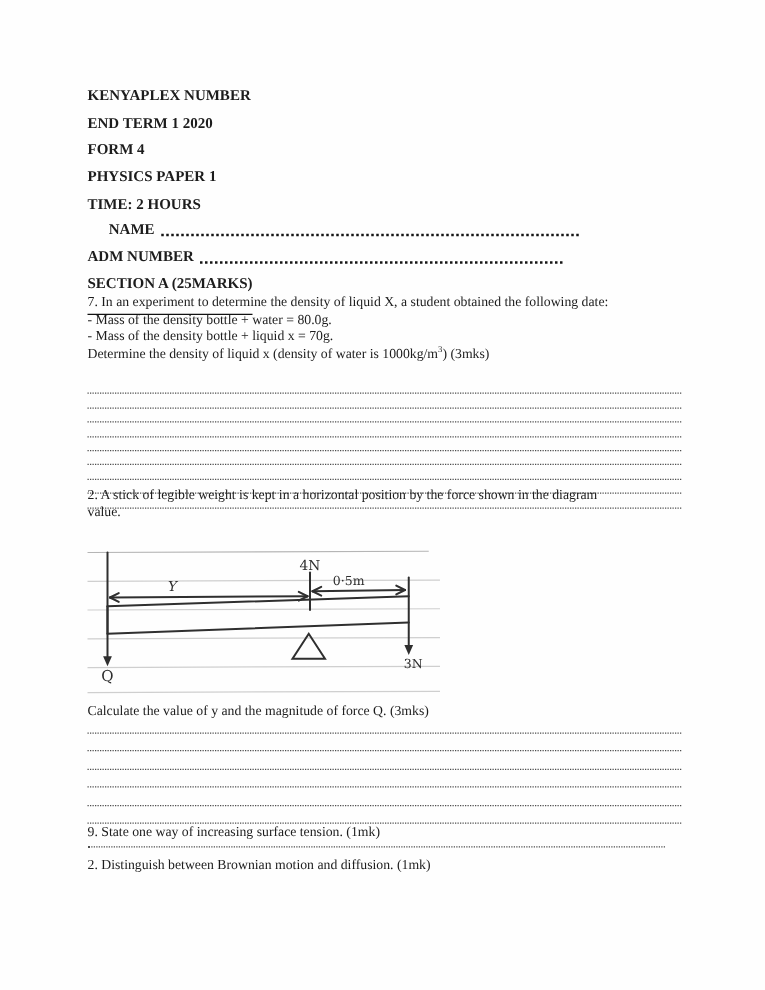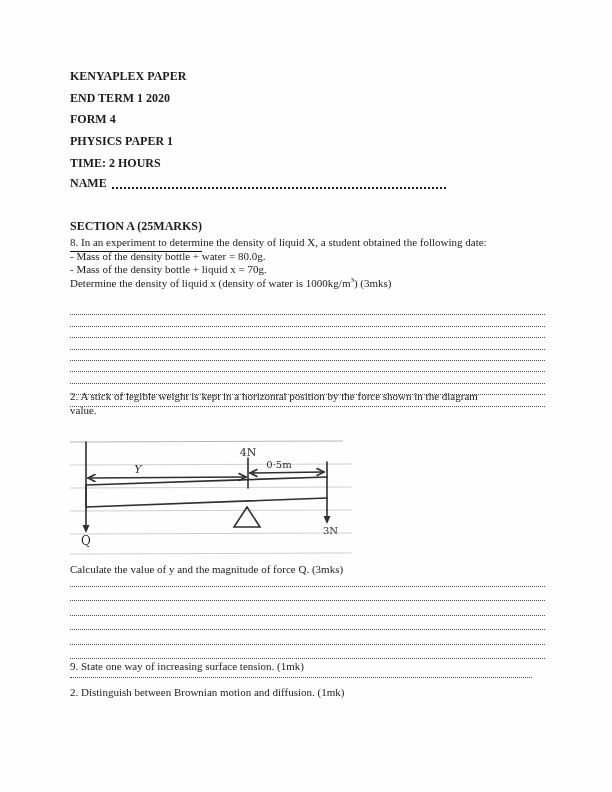--- a/index.html
+++ b/index.html
@@ -28,7 +28,7 @@
 
 <div class="page">
 
-  <div class="abs hline" style="top:69px">KENYAPLEX PAPER</div>
+  <div class="abs hline" style="top:69px">KENYAPLEX NUMBER</div>
   <div class="abs hline" style="top:91px">END TERM 1 2020</div>
   <div class="abs hline" style="top:112px">FORM 4</div>
   <div class="abs hline" style="top:134px">PHYSICS PAPER 1</div>

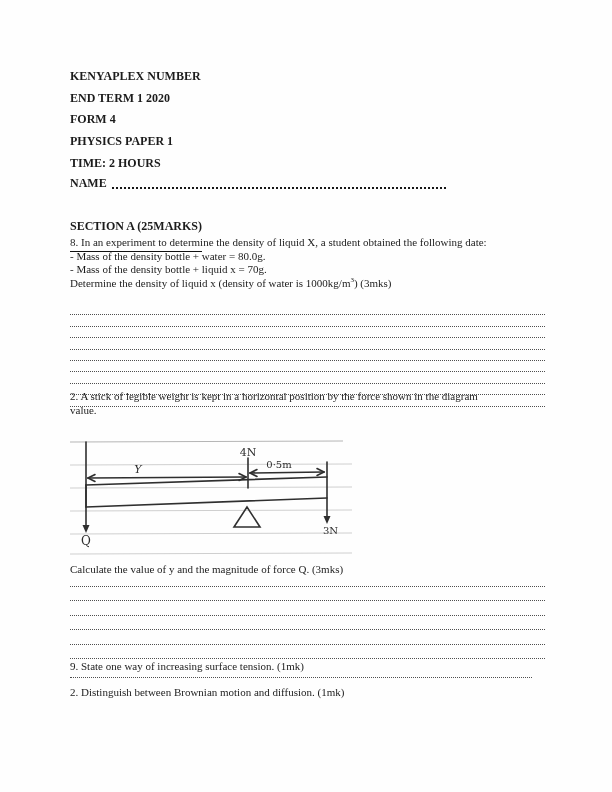--- a/index.html
+++ b/index.html
@@ -34,7 +34,7 @@
   <div class="abs hline" style="top:134px">PHYSICS PAPER 1</div>
   <div class="abs hline" style="top:156px">TIME: 2 HOURS</div>
 
-  <div class="abs fieldline" style="top:176px;width:376px;">
+  <div class="abs fieldline" style="top:176px;width:376px;margin-left:17px;">
     <span class="lbl">NAME</span>
     <span class="leader"></span>
   </div>

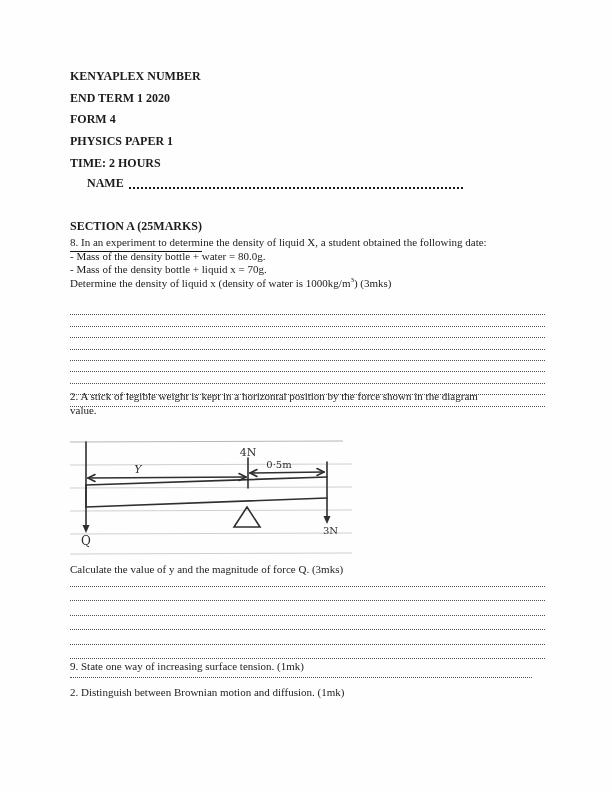--- a/index.html
+++ b/index.html
@@ -36,6 +36,10 @@
 
   <div class="abs fieldline" style="top:176px;width:376px;margin-left:17px;">
     <span class="lbl">NAME</span>
+    <span class="leader"></span>
+  </div>
+  <div class="abs fieldline" style="top:198px;width:380px;">
+    <span class="lbl">ADM NUMBER</span>
     <span class="leader"></span>
   </div>
 

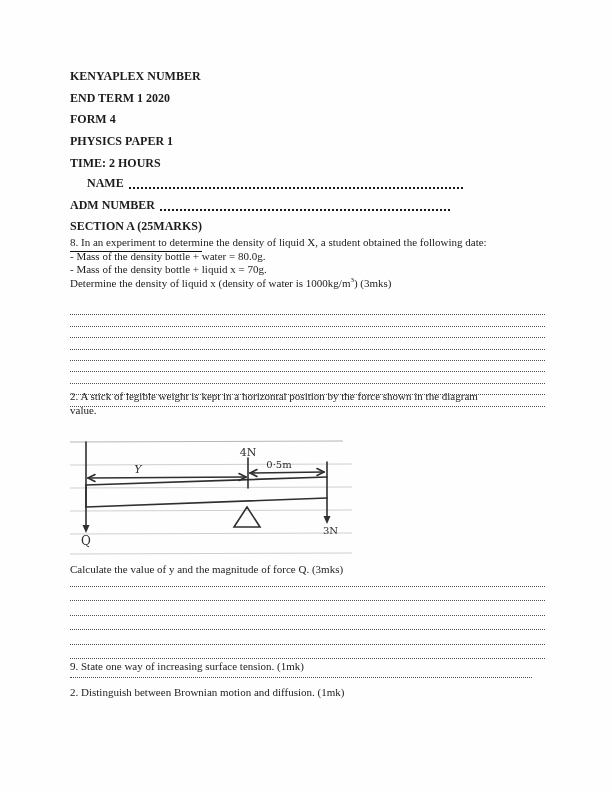--- a/index.html
+++ b/index.html
@@ -48,7 +48,7 @@
   </div>
 
   <div class="abs body-text" style="top:236px;width:488px;">
-    <div>8. In an experiment to determine the density of liquid X, a student obtained the following date:</div>
+    <div>7. In an experiment to determine the density of liquid X, a student obtained the following date:</div>
     <div>- Mass of the density bottle + water = 80.0g.</div>
     <div>- Mass of the density bottle + liquid x = 70g.</div>
     <div><span>Determine the density of liquid x (density of water is 1000kg/m</span><sup>3</sup><span>) (3mks)</span></div>

